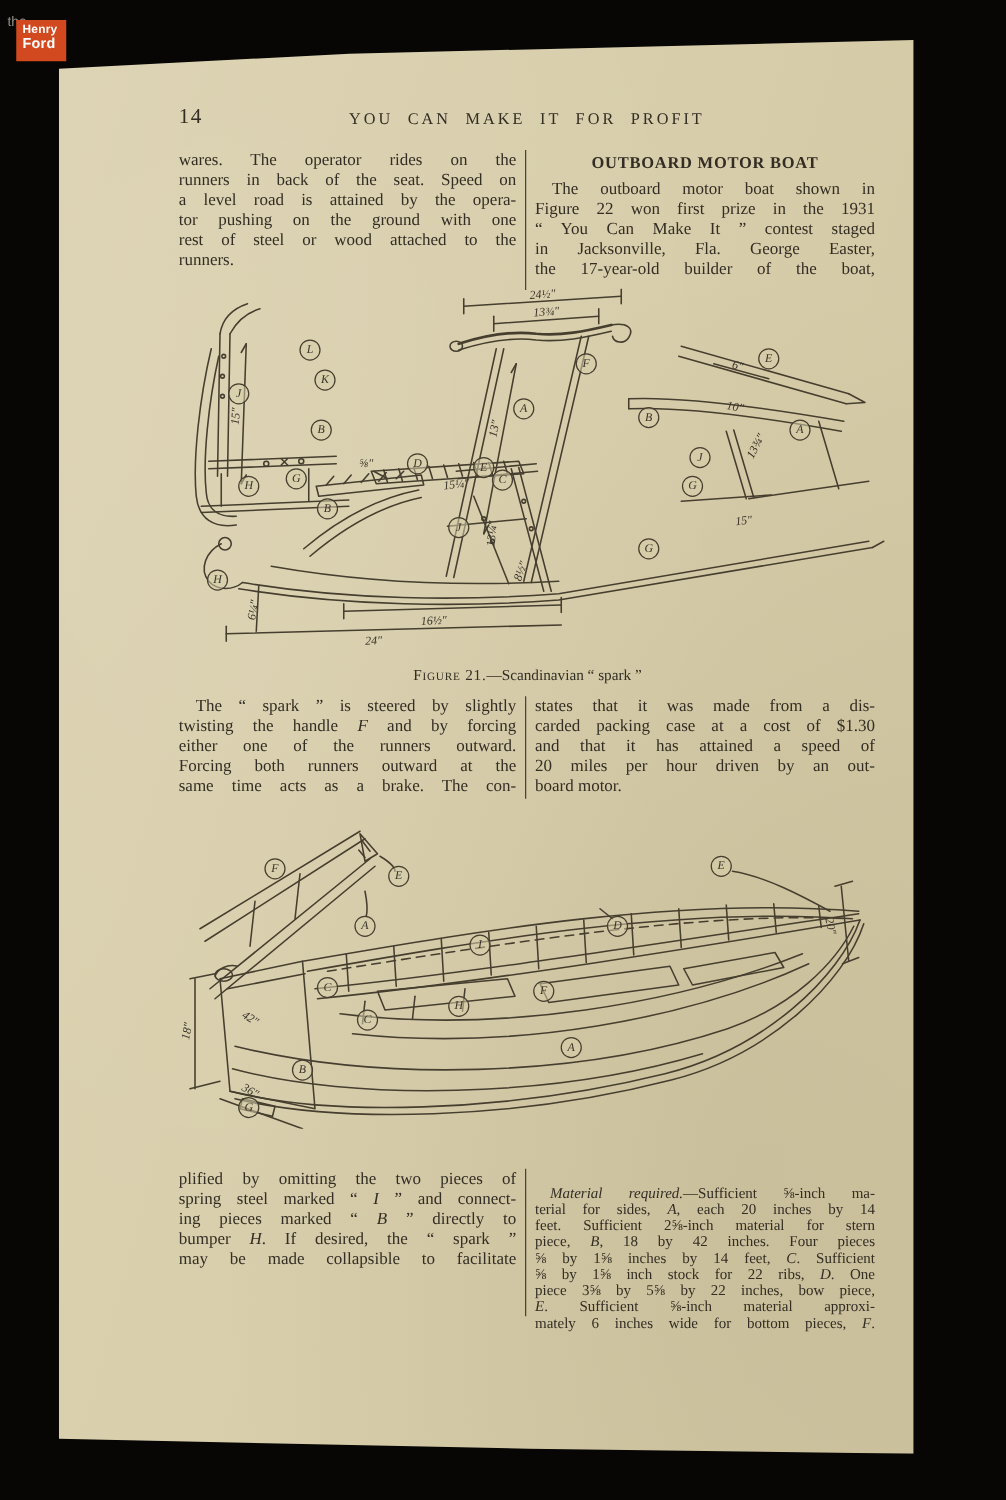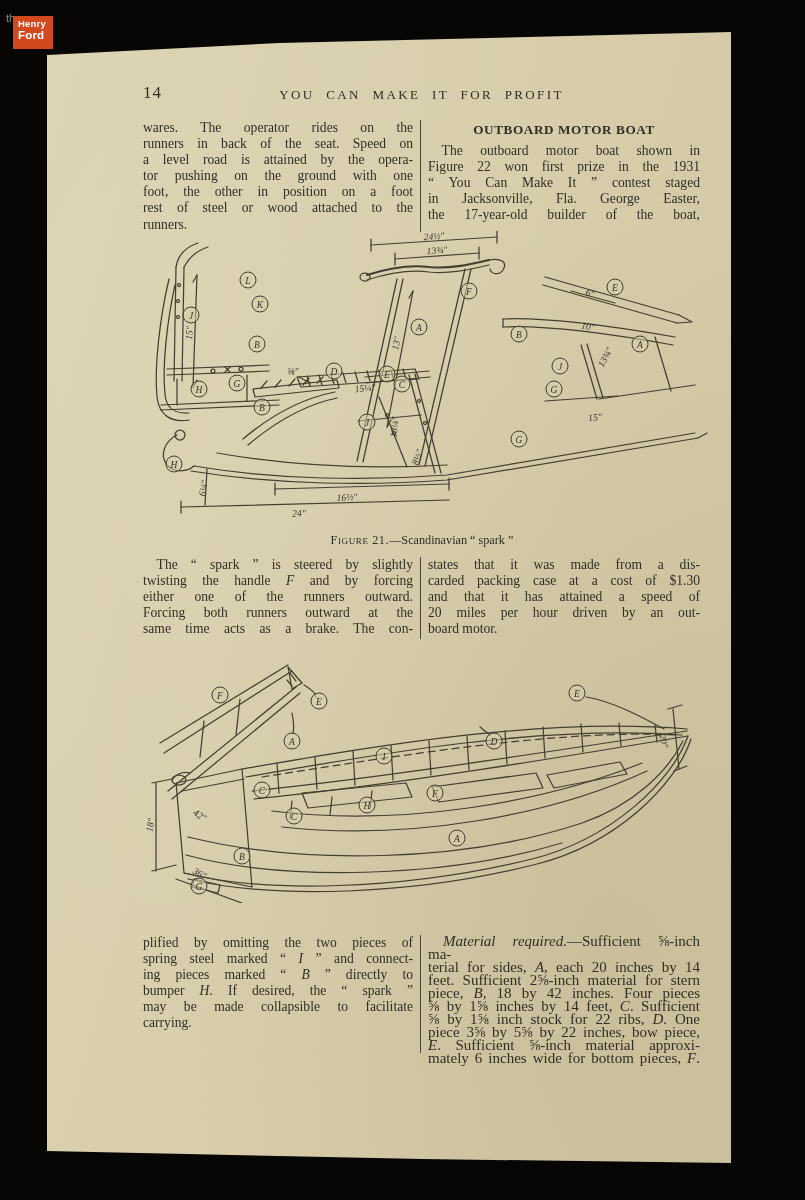--- a/index.html
+++ b/index.html
@@ -89,7 +89,6 @@
       <div class="line">runners in back of the seat.  Speed on</div>
       <div class="line">a level road is attained by the opera-</div>
       <div class="line">tor pushing on the ground with one</div>
-      <div class="line">foot, the other in position on a foot</div>
       <div class="line">rest of steel or wood attached to the</div>
       <div class="line">runners.</div>
     </div>

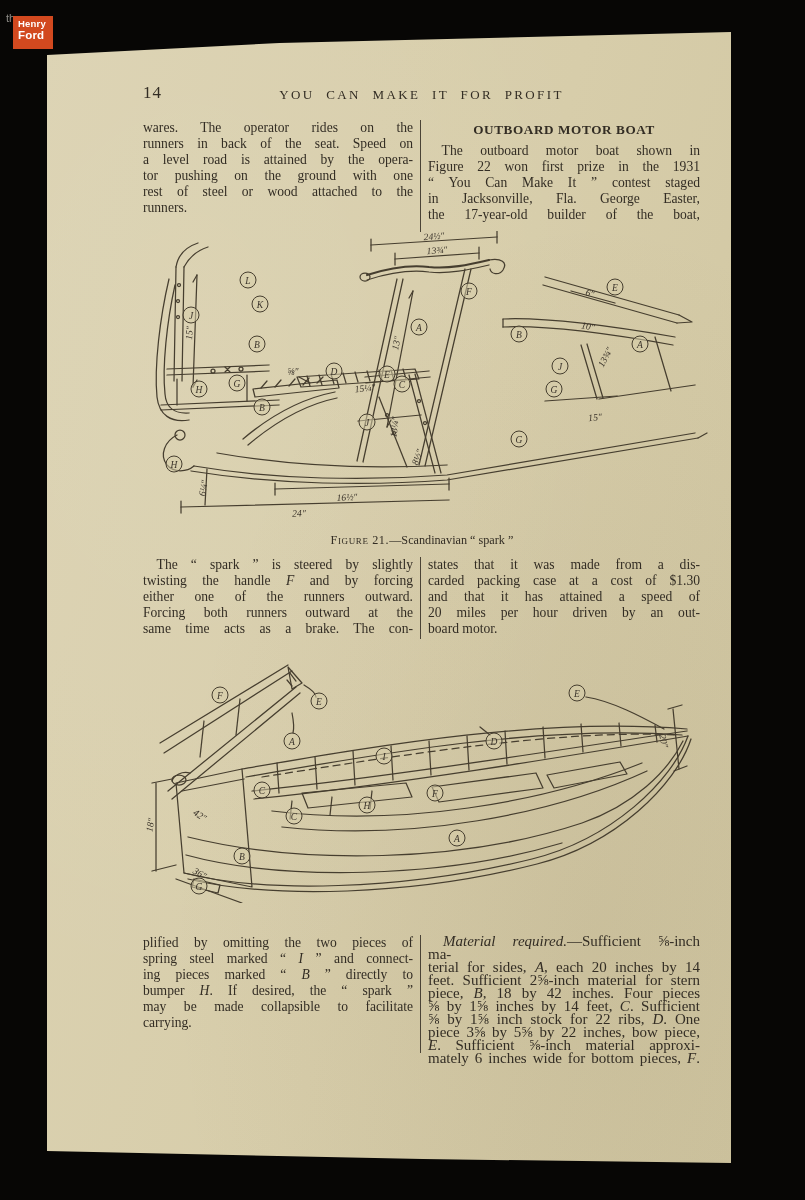--- a/index.html
+++ b/index.html
@@ -41,7 +41,7 @@
   .col{position:absolute;font-size:13.6px;line-height:16.1px;}
   .col .line{text-align:justify;text-align-last:justify;white-space:normal;}
   .col .line.noj{text-align-last:left;}
-  .col.small{font-size:15px;line-height:12.95px;}
+  .col.small{font-size:12px;line-height:12.95px;margin-top:13px;}
   .head2{font-weight:bold;font-size:13.2px;letter-spacing:.6px;text-align:center;margin:2px 0 5px 0;}
   .vrule{position:absolute;left:373px;width:1px;background:#4a4336;}
   

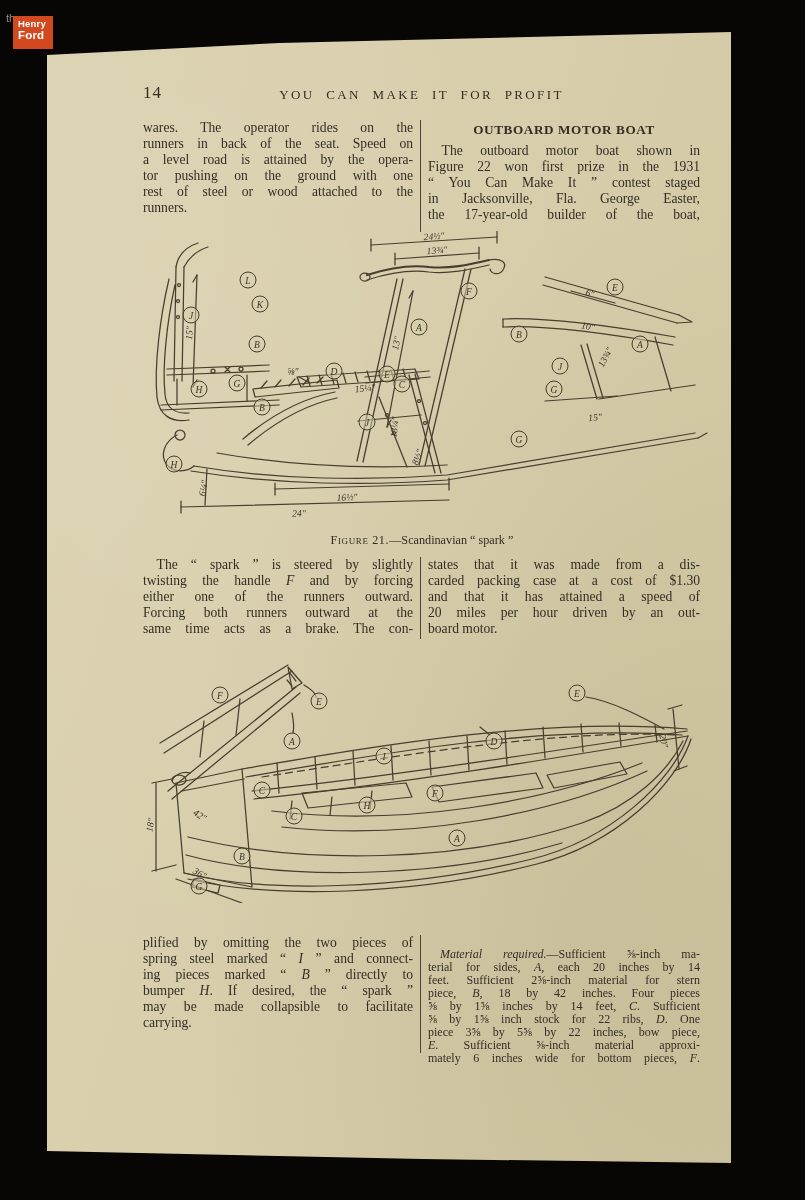--- a/index.html
+++ b/index.html
@@ -325,7 +325,6 @@
       <div class="line">ing pieces marked “ <i>B</i> ” directly to</div>
       <div class="line">bumper <i>H</i>.  If desired, the “ spark ”</div>
       <div class="line">may be made collapsible to facilitate</div>
-      <div class="line noj">carrying.</div>
     </div>
   <div class="col small" style="left:381px;top:932px;width:272px;">
       <div class="line"> <i>Material required.</i>—Sufficient ⅝-inch ma-</div>

